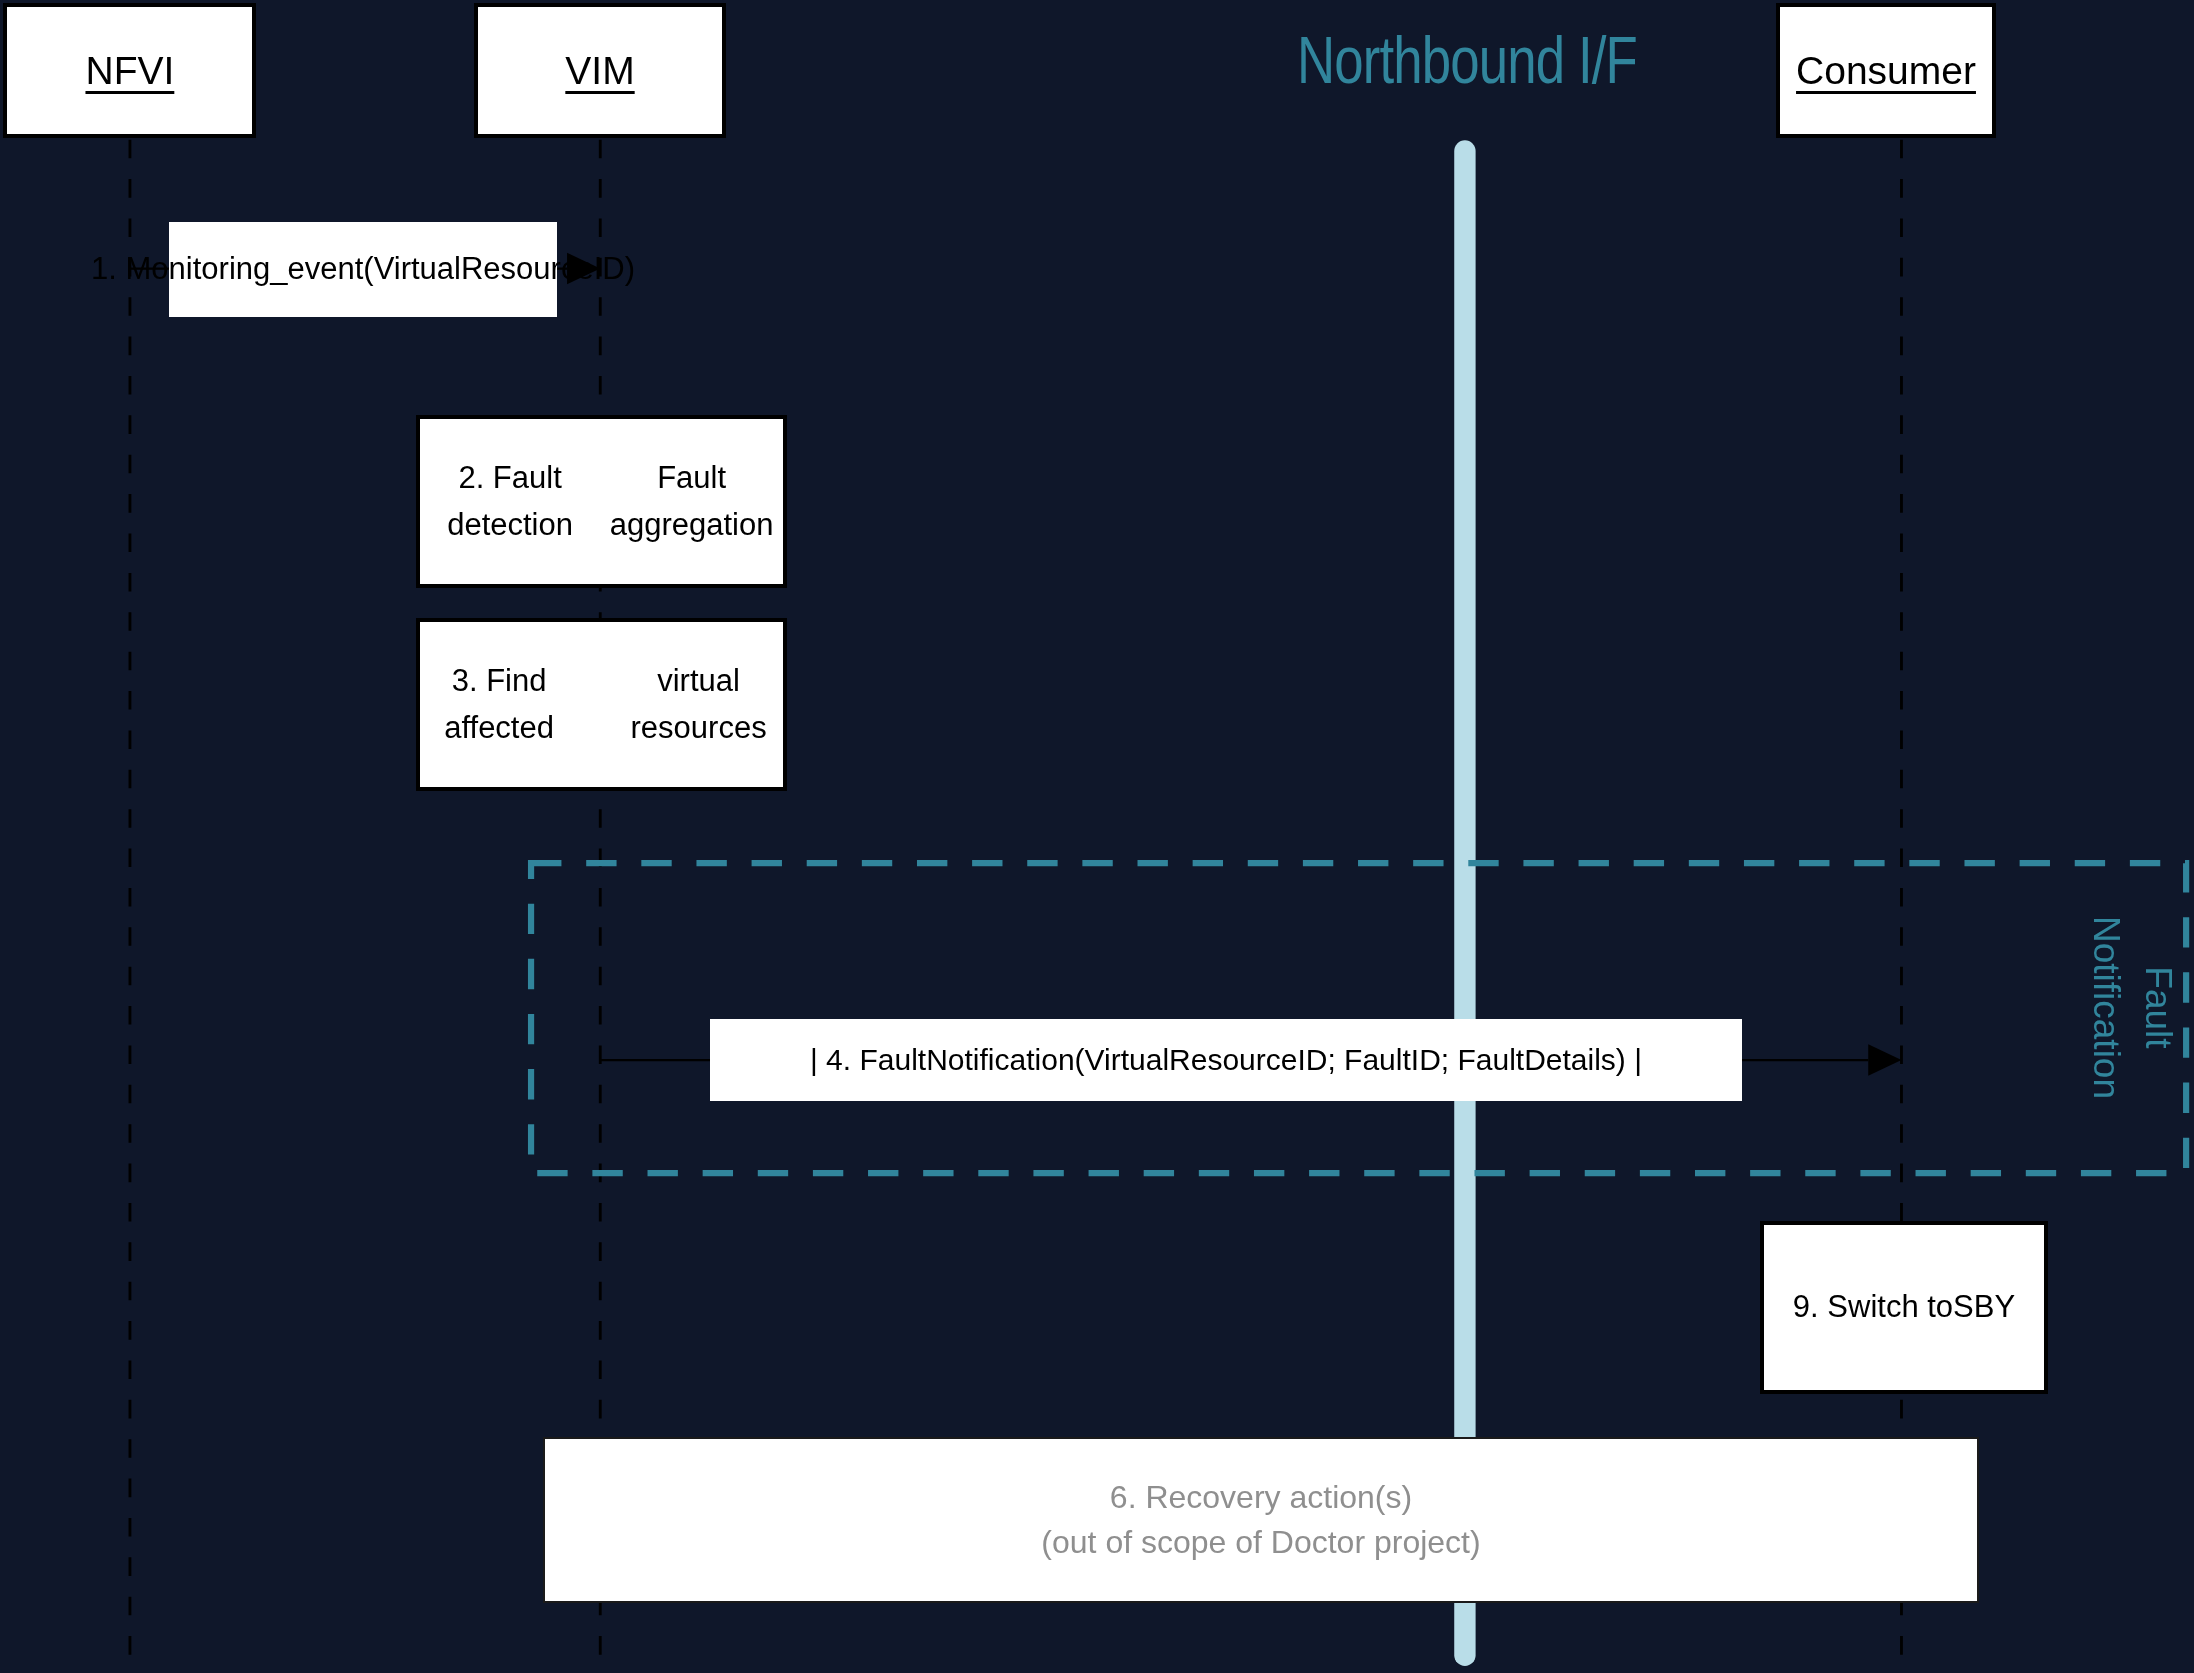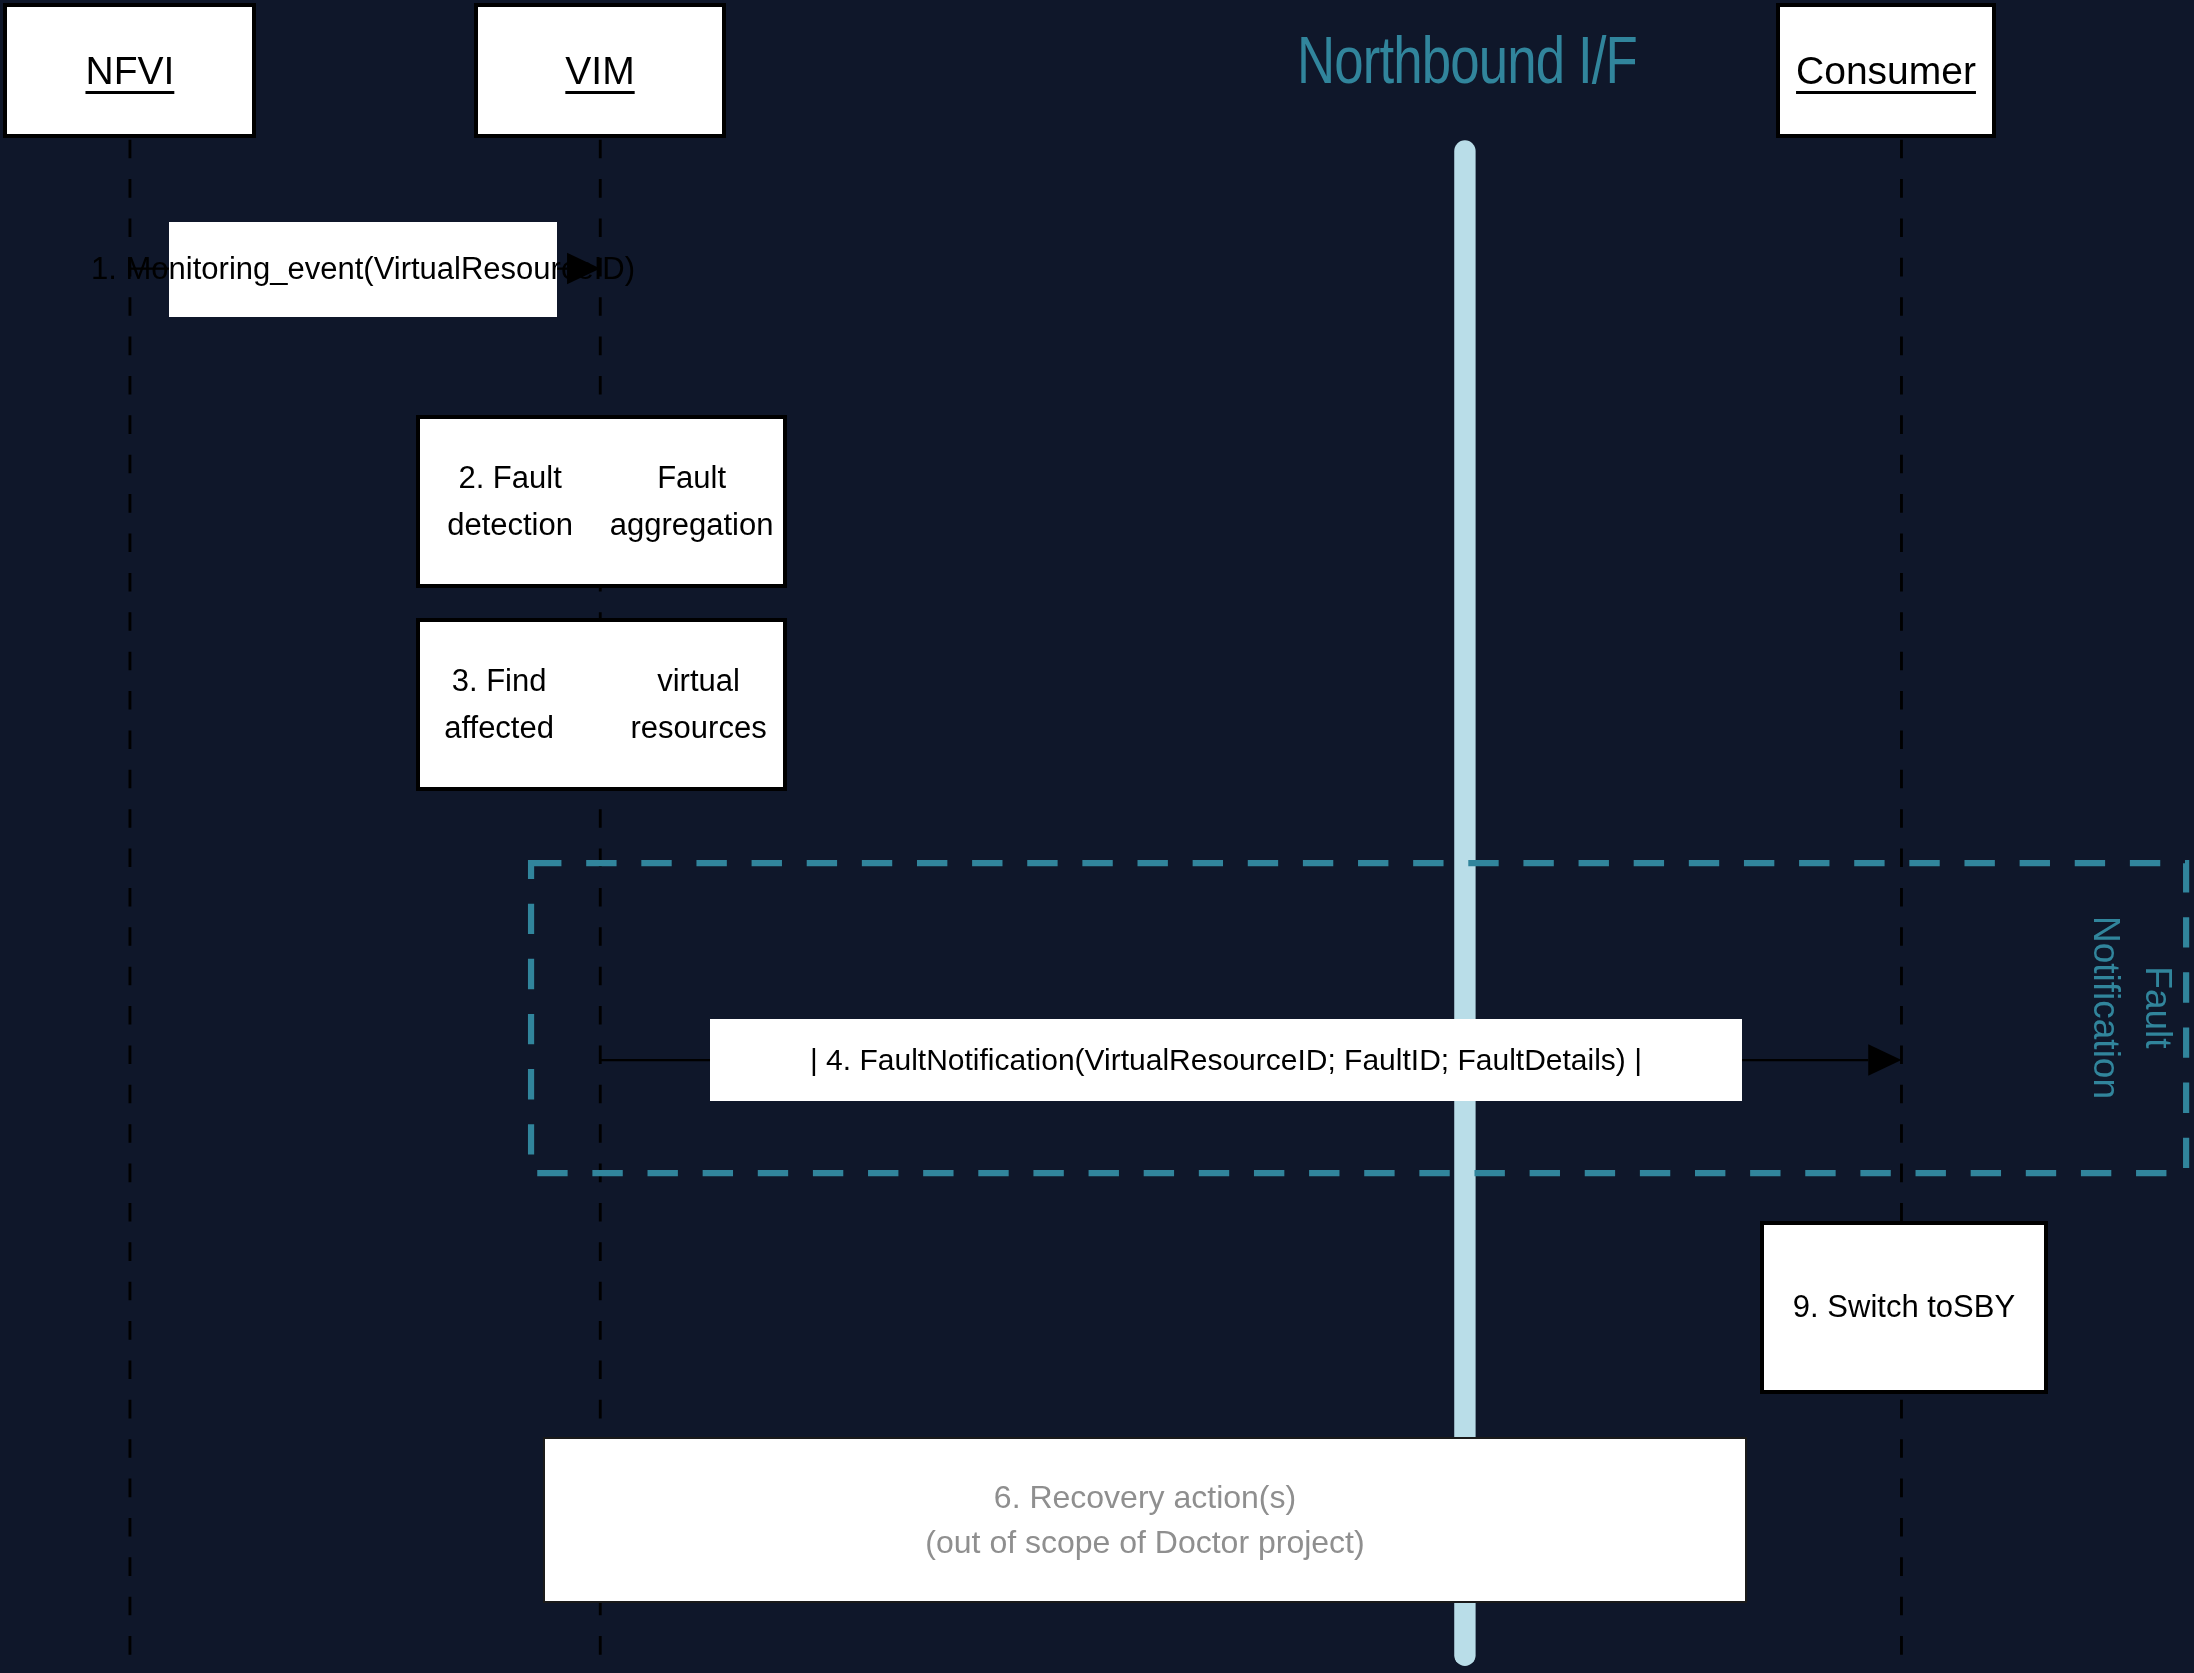--- a/index.html
+++ b/index.html
@@ -42,7 +42,7 @@
     color:#31859C;font-size:37px;line-height:1.4;text-align:center;
   }
   #recovery-box{
-    position:absolute;left:543px;top:1437px;width:1204px;height:166px;box-sizing:border-box;
+    position:absolute;left:543px;top:1437px;width:1436px;height:166px;box-sizing:border-box;
     background:#fff;border:2.3px solid #1a1a1a;z-index:2;
     display:flex;flex-direction:column;align-items:center;justify-content:center;
     text-align:center;color:#8F8F8F;font-size:32px;line-height:1.4;white-space:nowrap;

